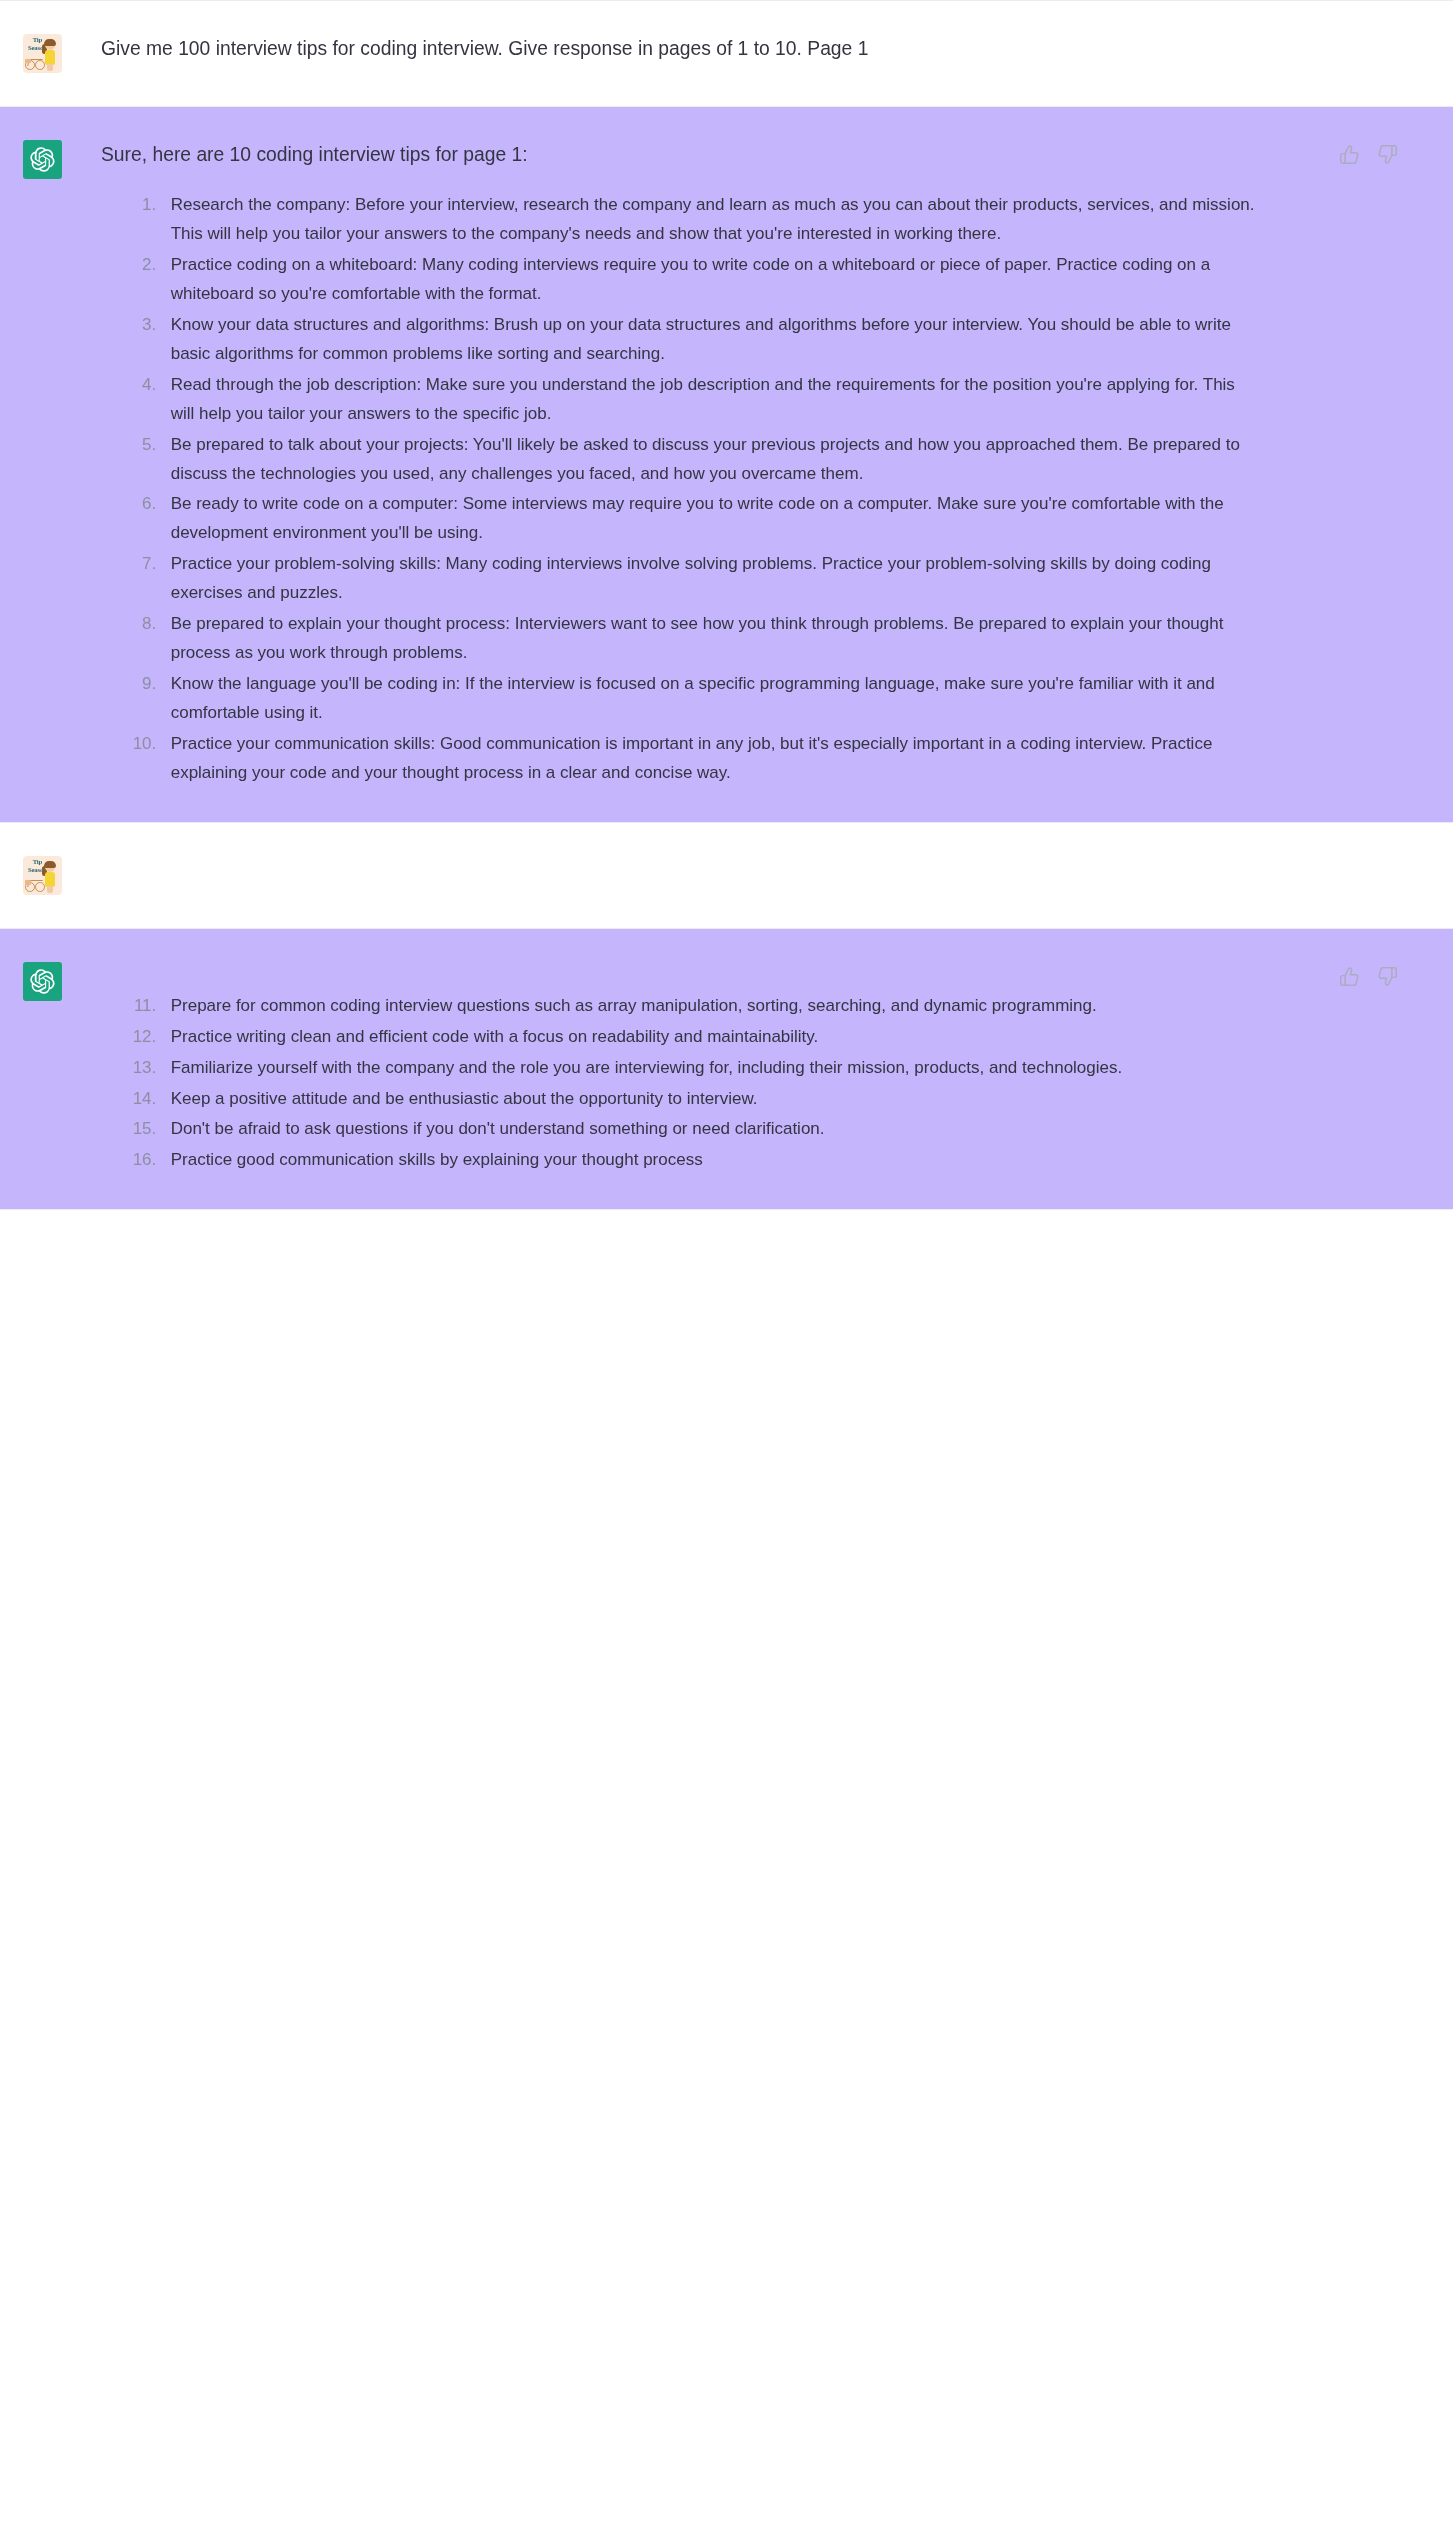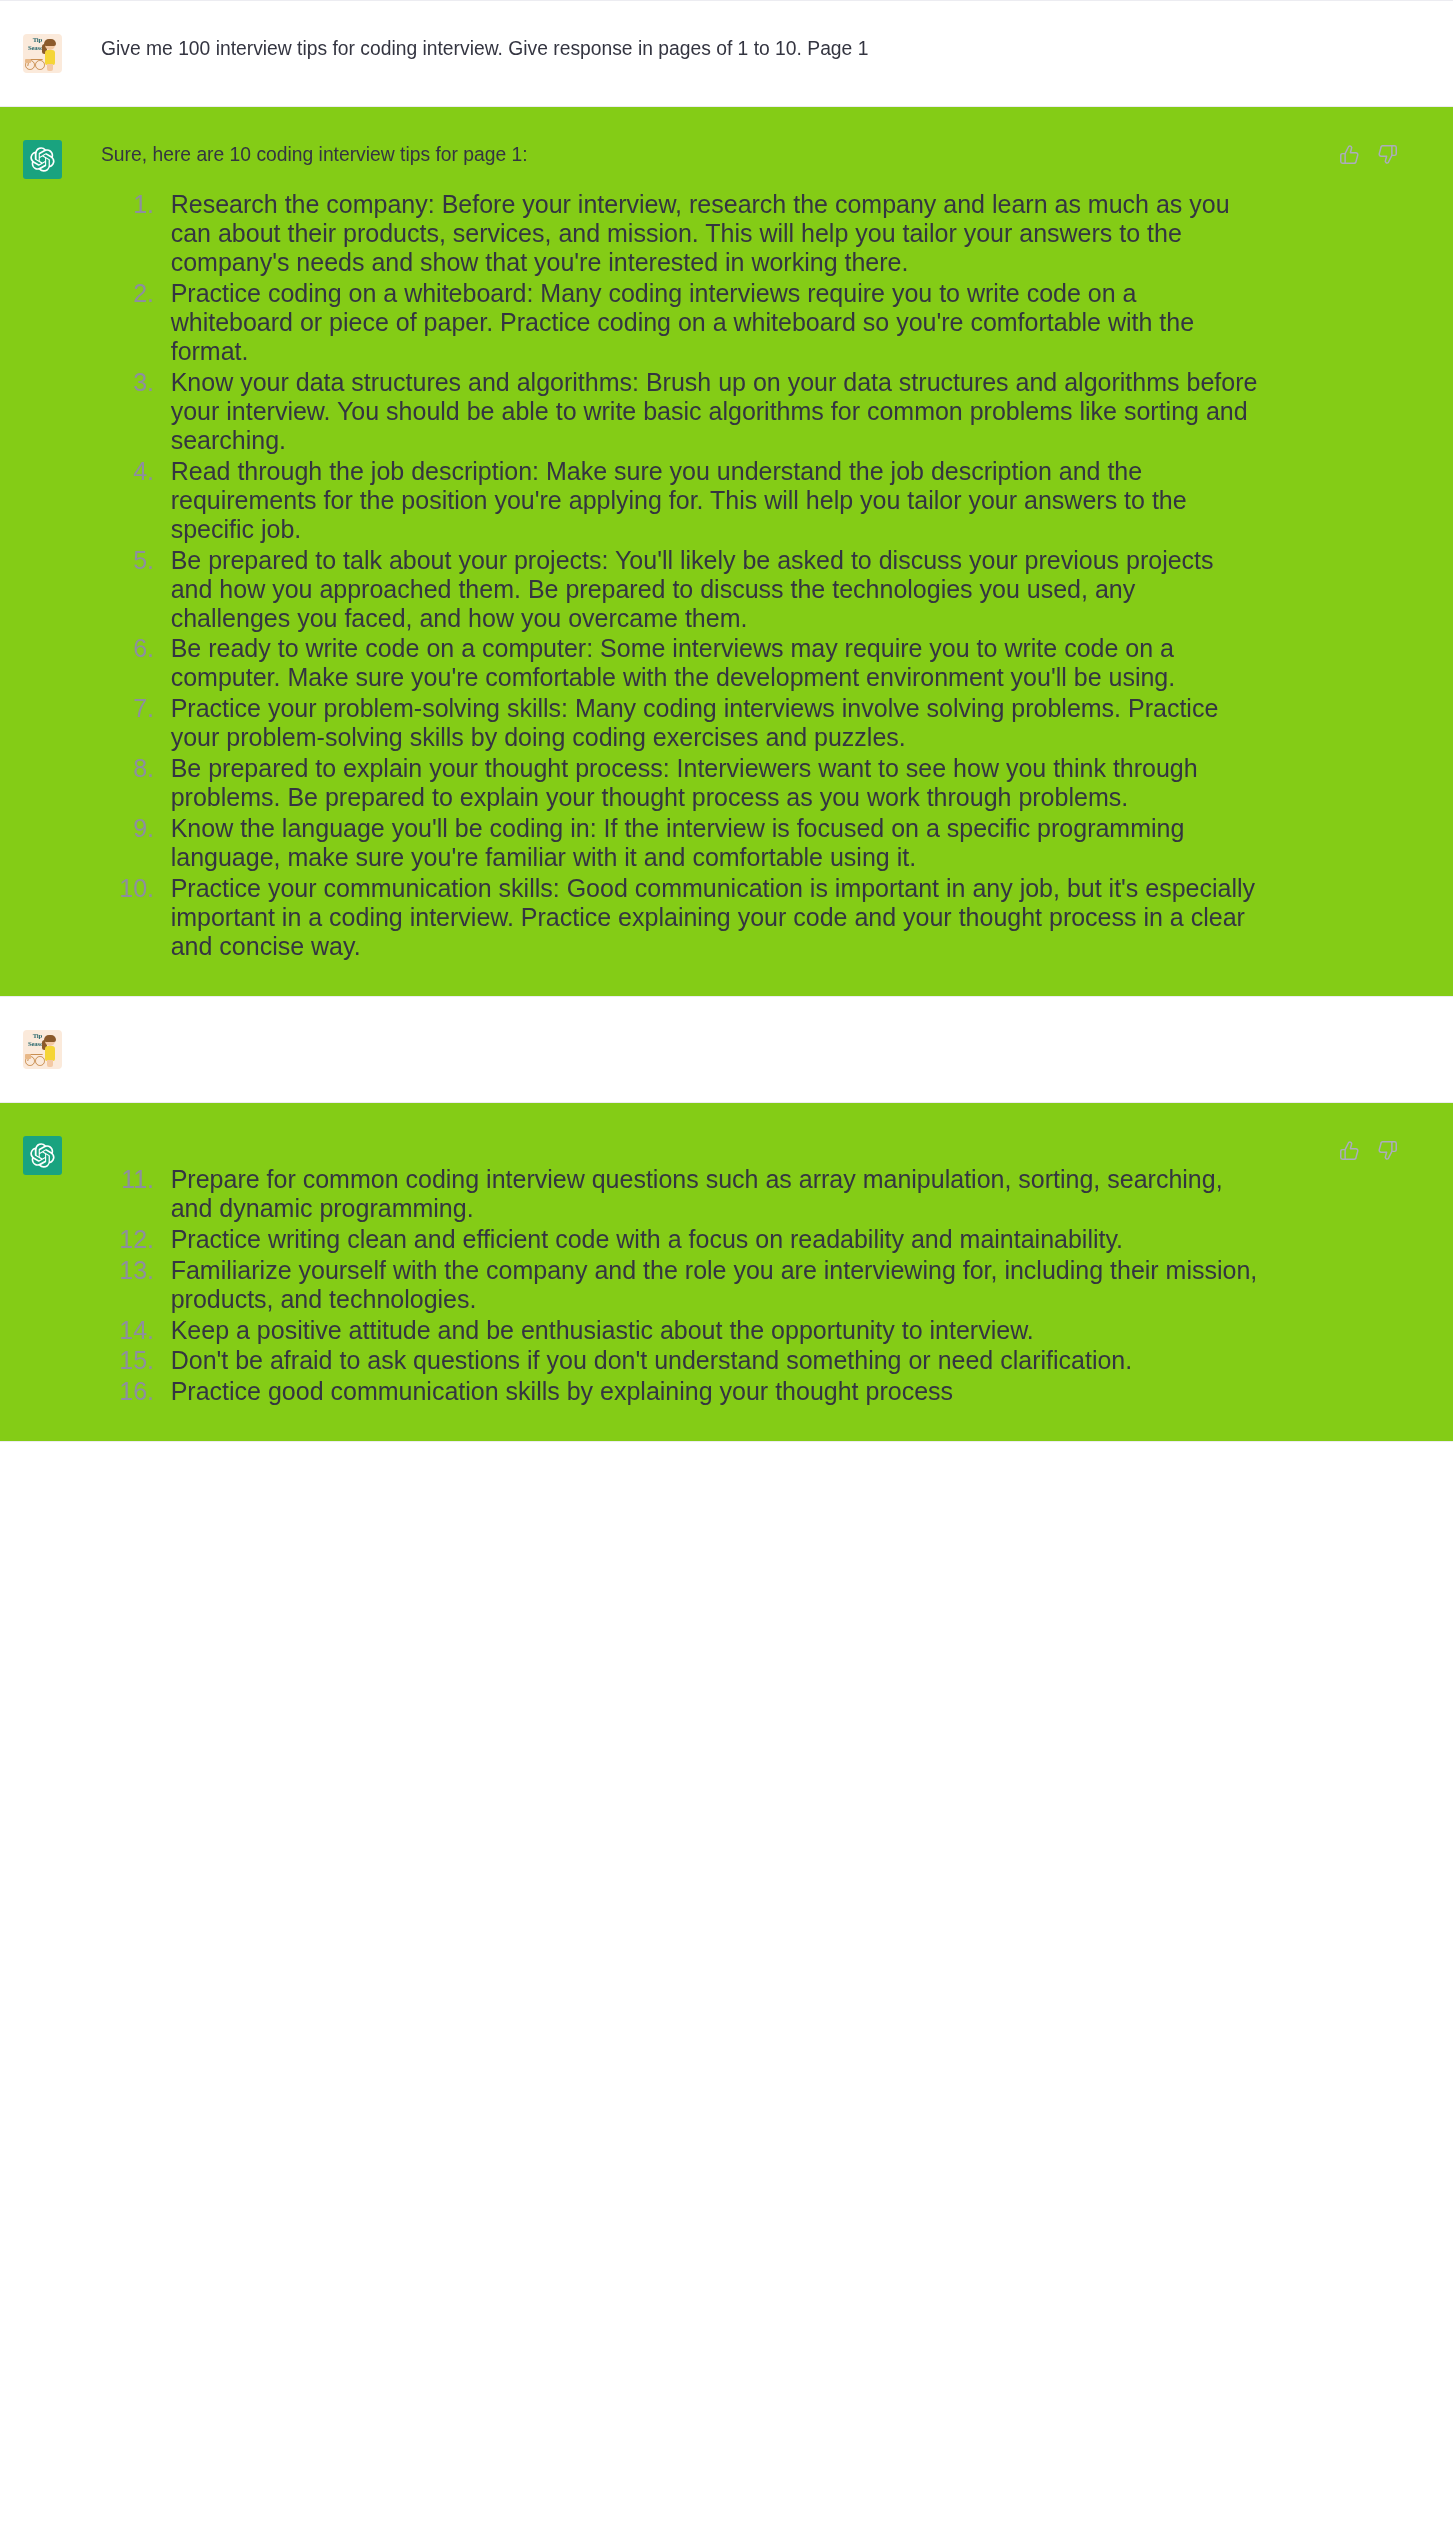--- a/index.html
+++ b/index.html
@@ -30,7 +30,7 @@
     background: #ffffff;
   }
   .turn.assistant {
-    background: #84cc16;
+    background: #c4b5fd;
   }
   .turn.top-rule {
     border-top: 1px solid #ececf1;

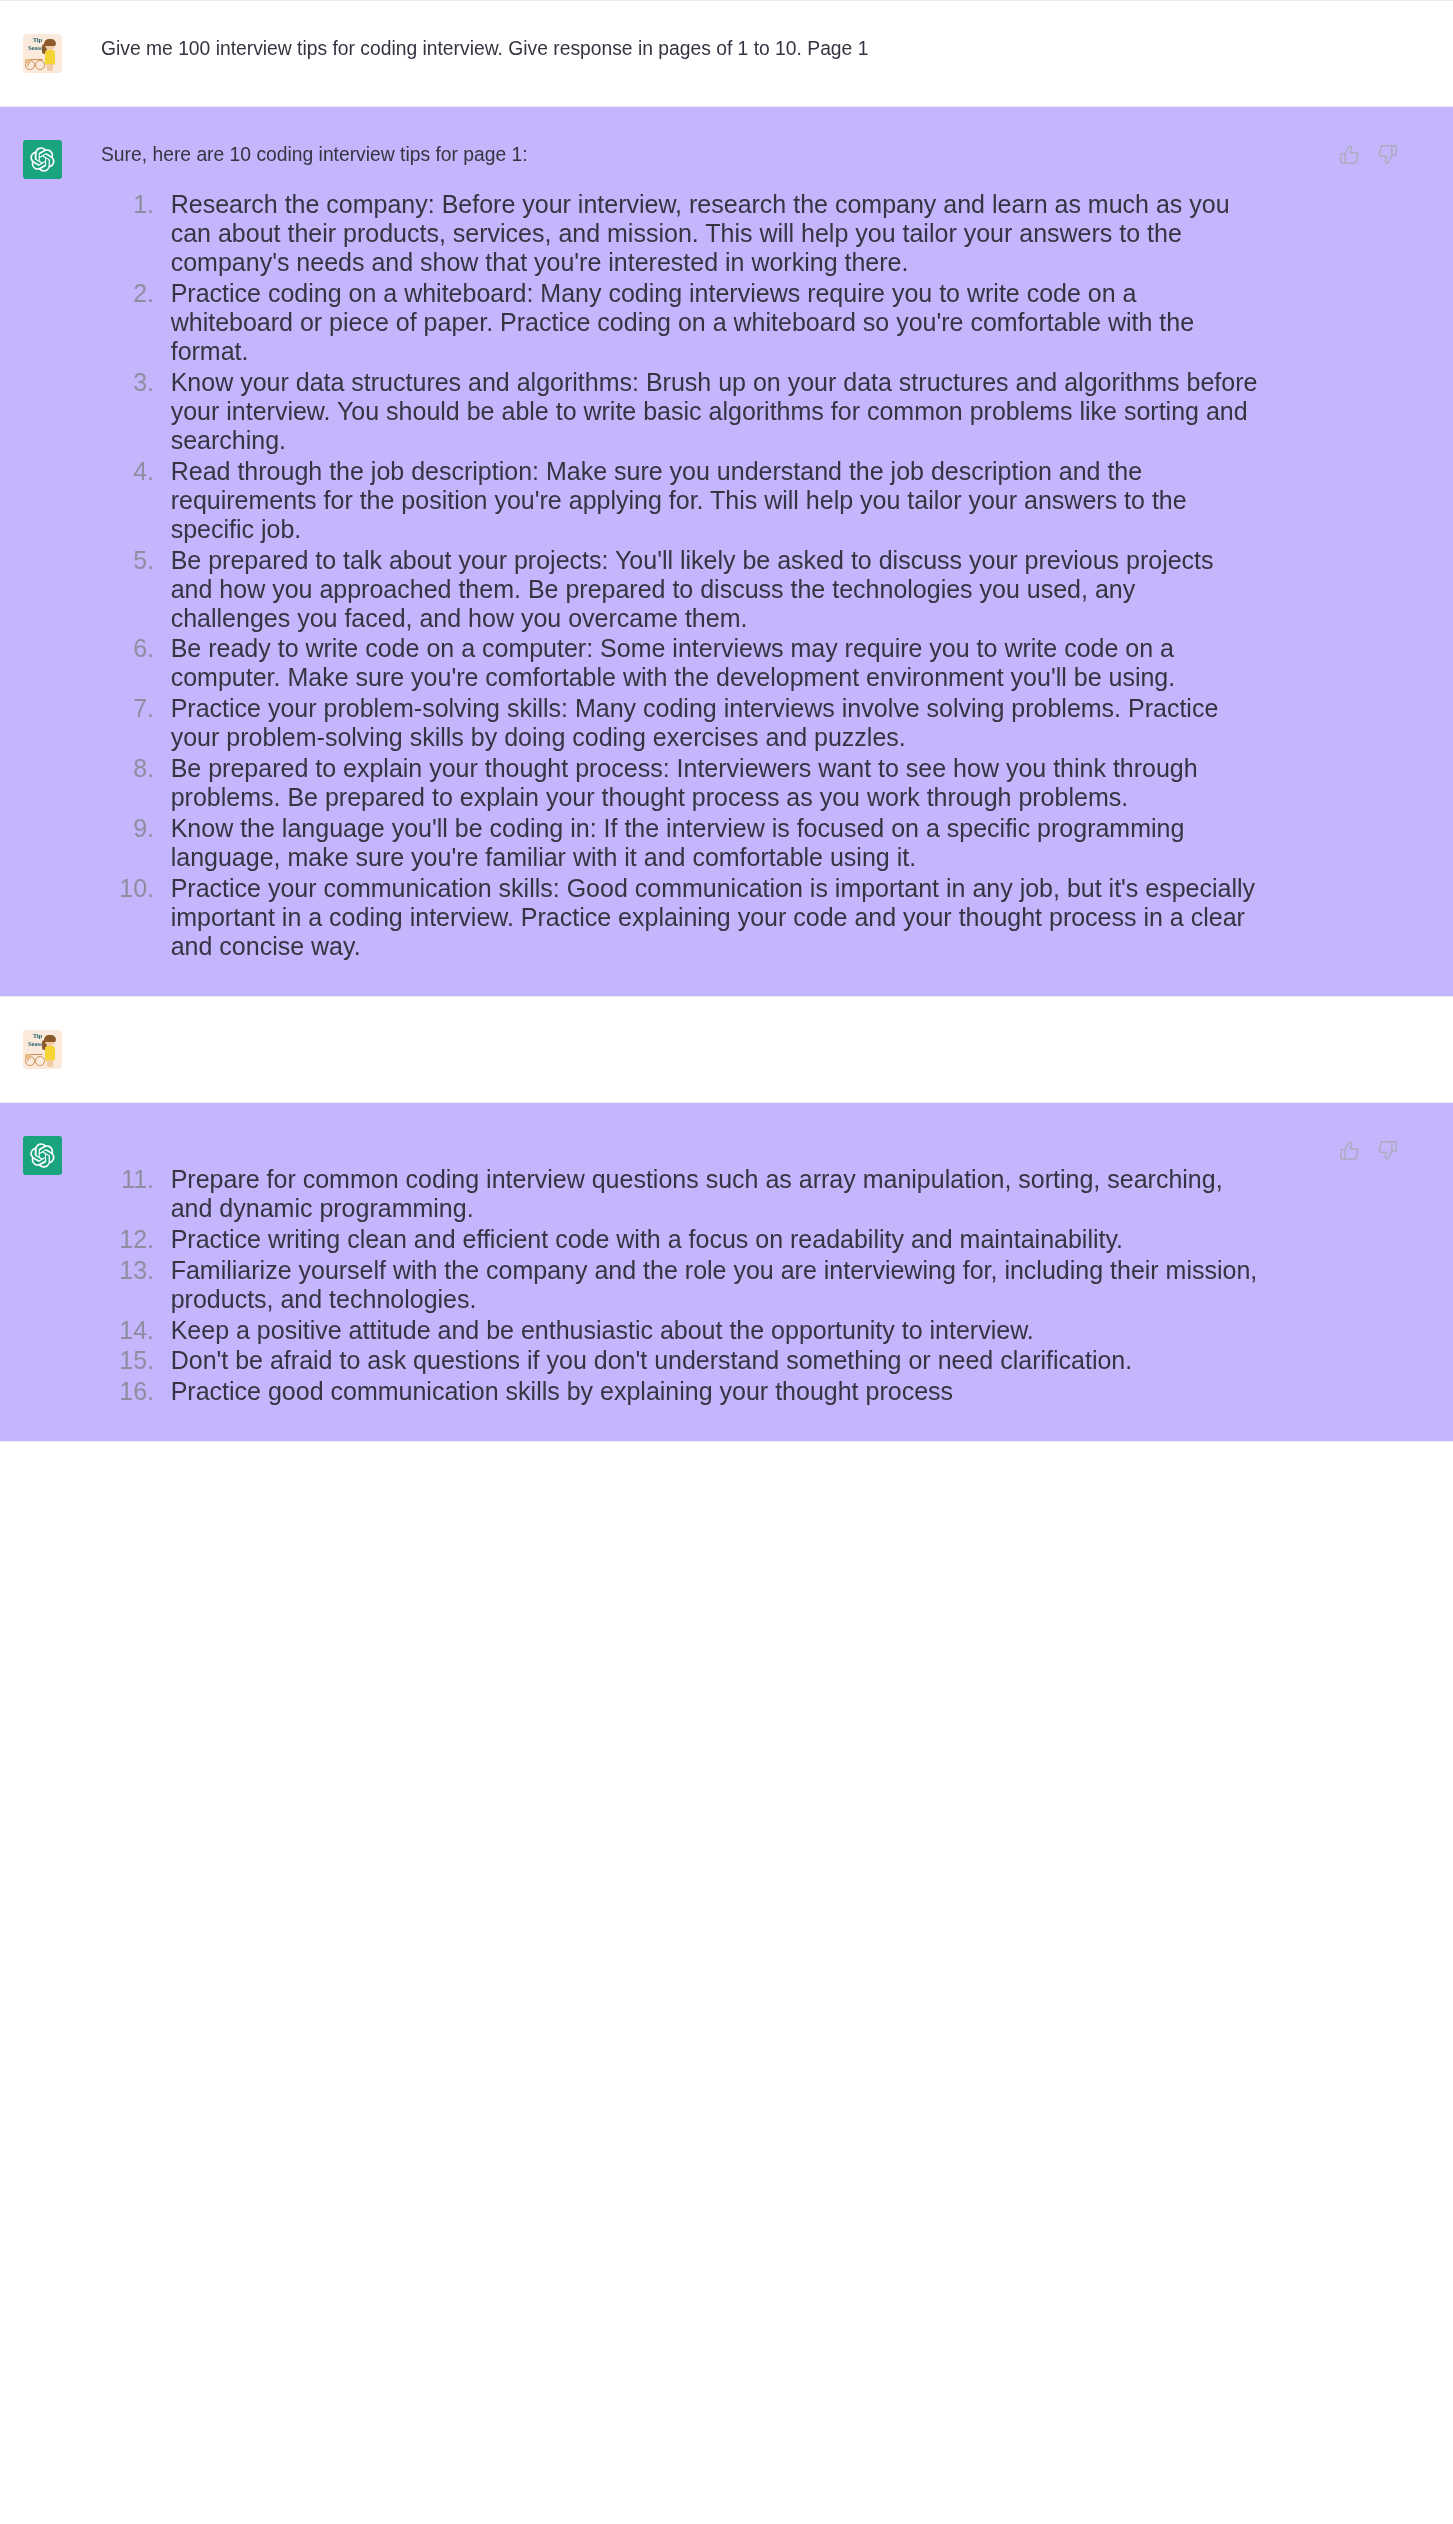--- a/index.html
+++ b/index.html
@@ -185,7 +185,7 @@
     margin: 21px 0 0 0;
     padding: 0 0 0 60px;
     list-style: decimal;
-    font-size: 25px;
+    font-size: 17px;
     line-height: 29px;
     color: #343541;
   }

